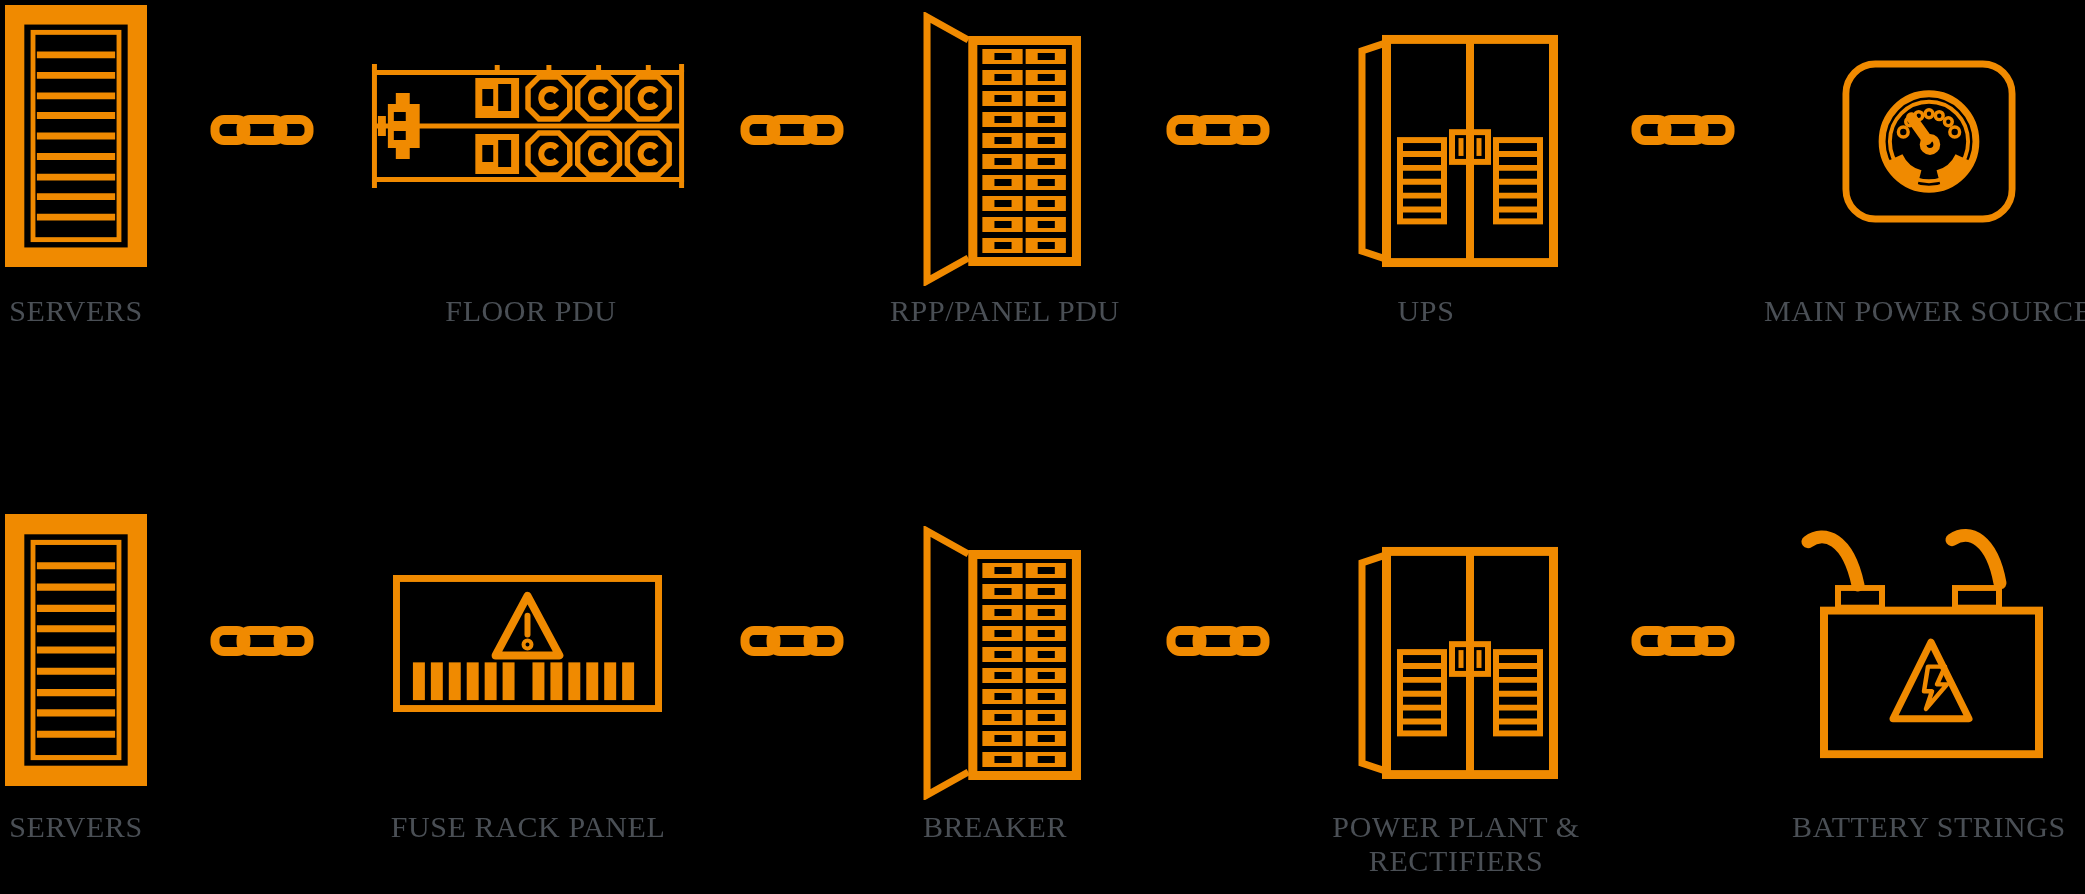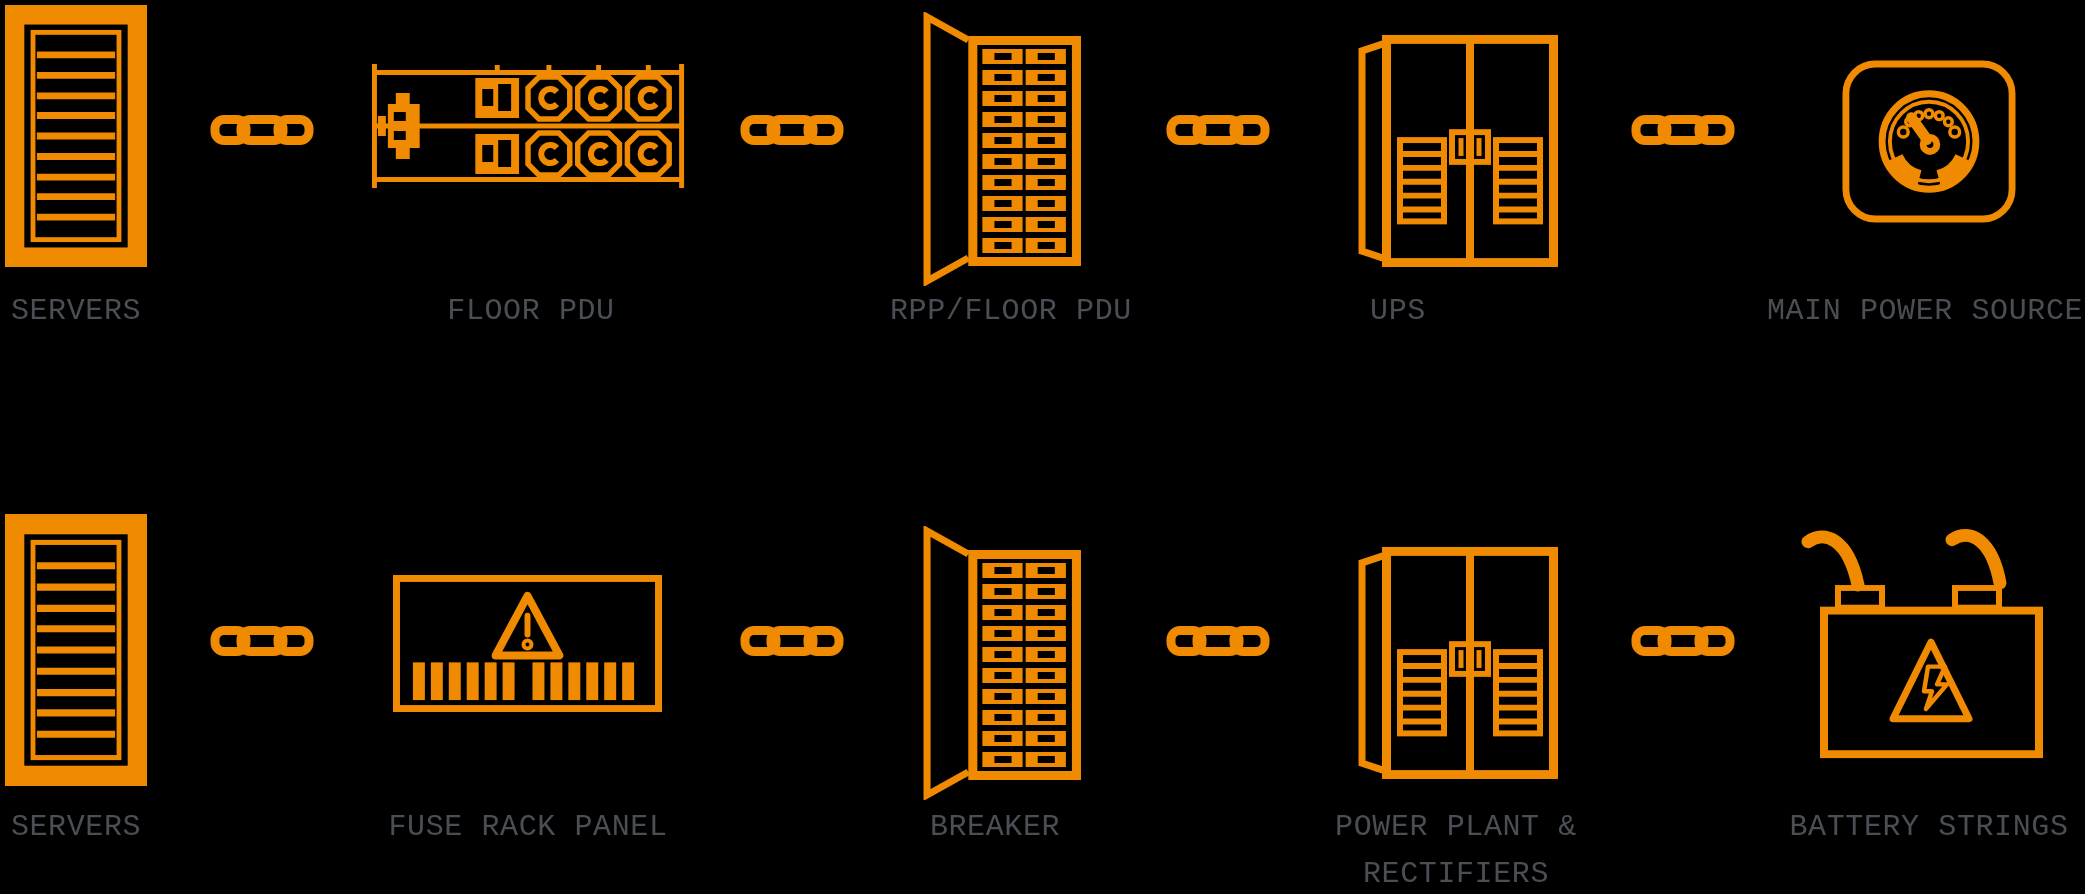--- a/index.html
+++ b/index.html
@@ -7,7 +7,7 @@
   html,body { background:var(--bg); }
   .canvas {
     position:relative; width:2085px; height:894px; background:var(--bg);
-    overflow:hidden; font-family:Liberation Mono, monospace;
+    overflow:hidden; font-family:Liberation Serif, serif;
   }
   .node, .chain, .label { position:absolute; }
   .node svg, .chain svg { display:block; width:100%; height:100%; color:var(--orange); }

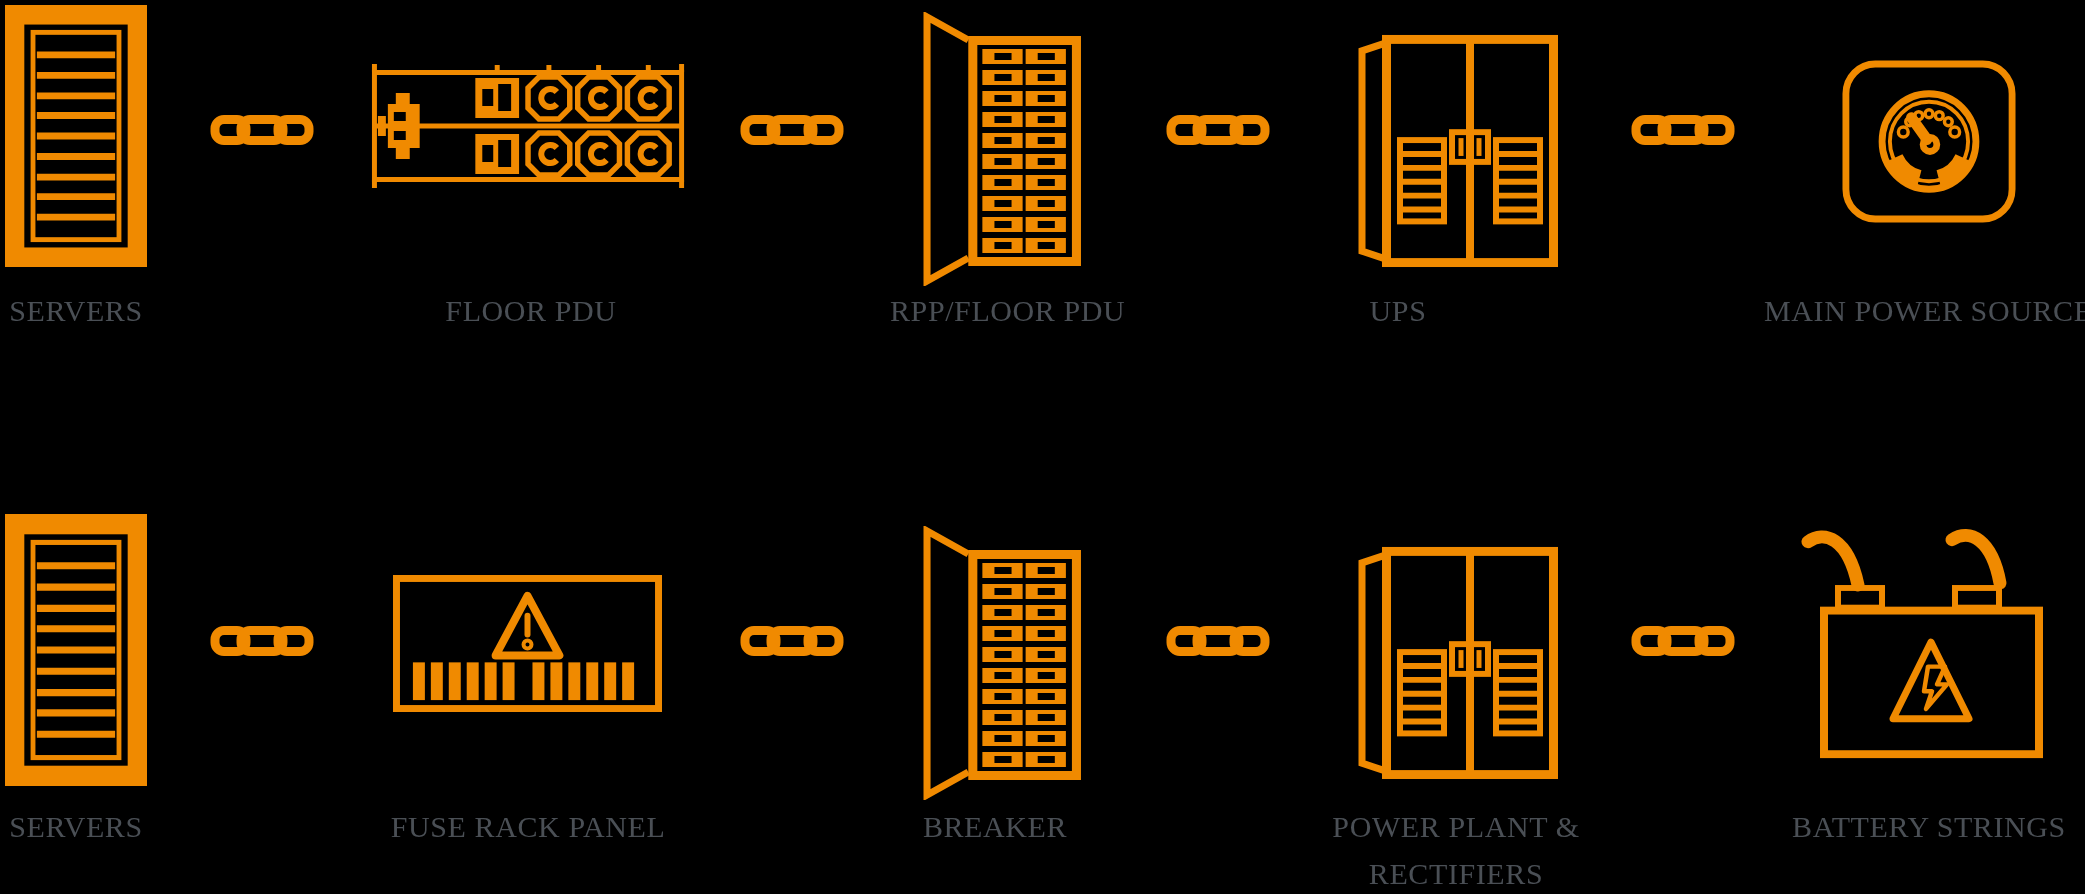--- a/index.html
+++ b/index.html
@@ -131,7 +131,7 @@
       <use href="#pnlRowA" y="226"></use>
     </svg>
   </figure>
-  <div class="label" style="left:890px;top:294px;width:225px">RPP/FLOOR PDU</div>
+  <div class="label" style="left:890px;top:294px;width:225px">RPP/PANEL PDU</div>
 
   <div class="chain" style="left:1166px;top:112px;width:104px;height:36px">
     <svg viewBox="0 0 104 36" preserveAspectRatio="none">

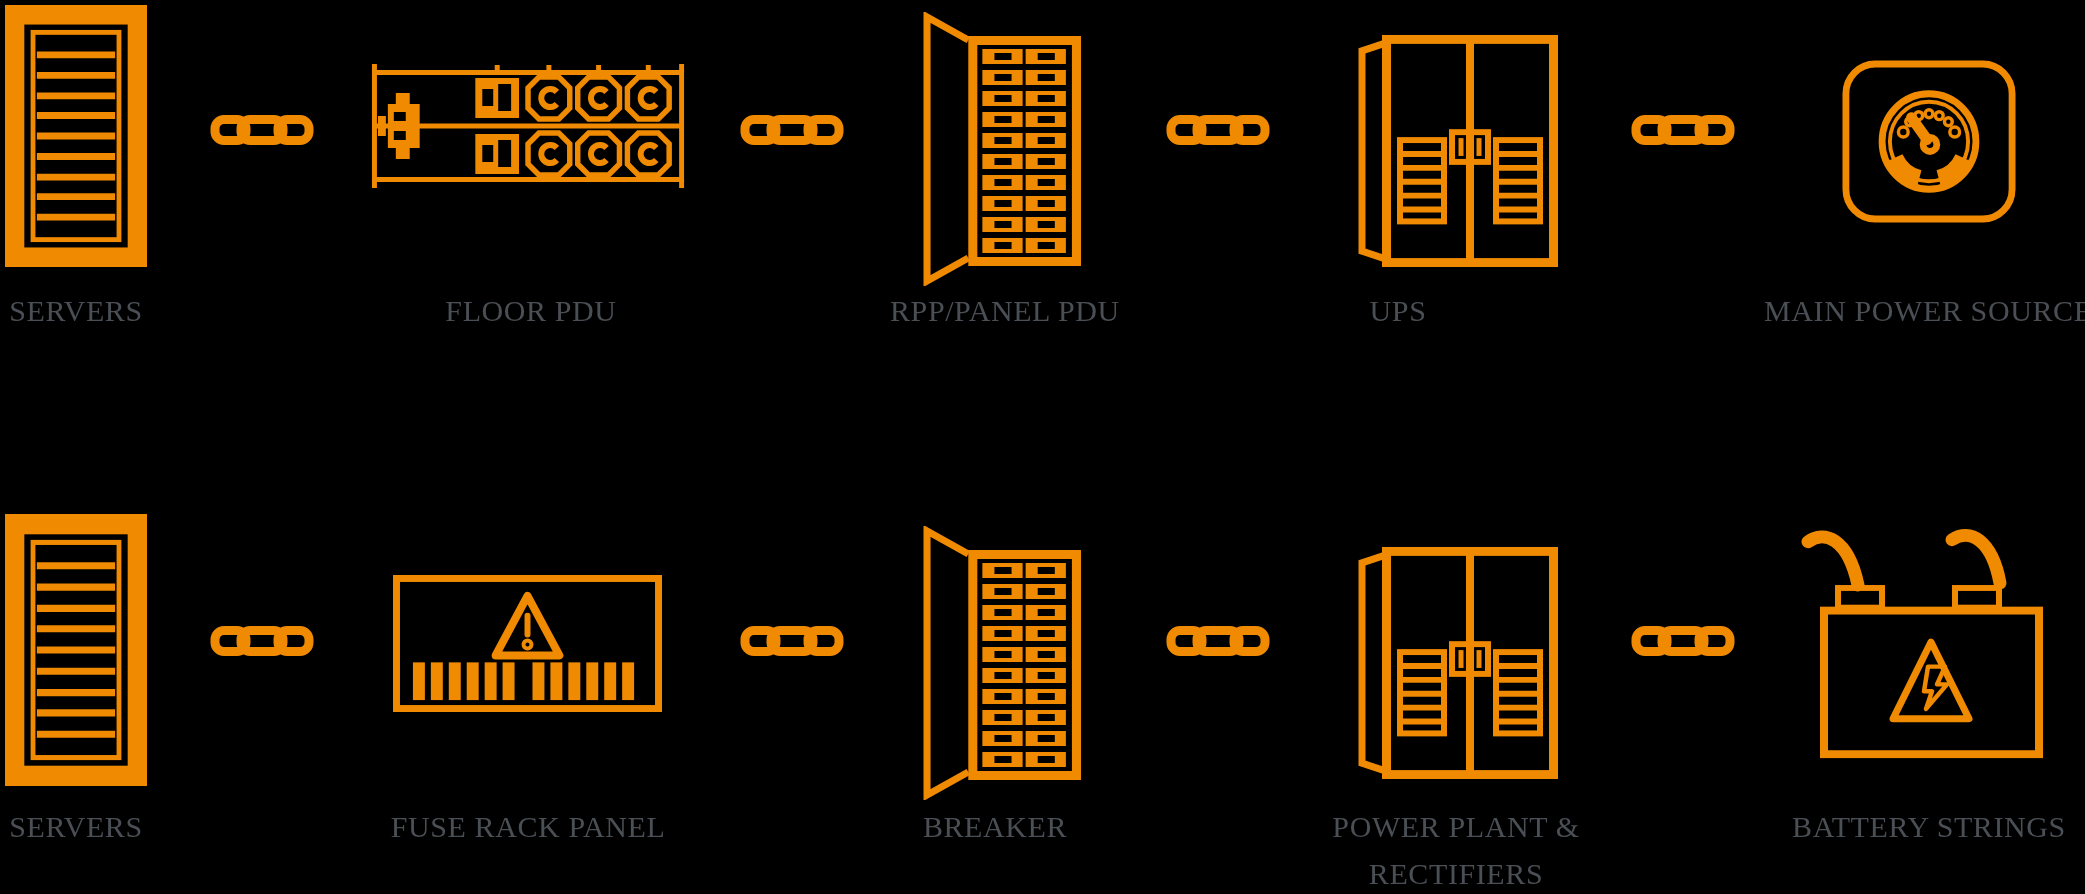--- a/index.html
+++ b/index.html
@@ -169,7 +169,7 @@
       </g>
     </svg>
   </figure>
-  <div class="label" style="left:1298px;top:294px;width:200px">UPS</div>
+  <div class="label" style="left:1326px;top:294px;width:200px">UPS</div>
 
   <div class="chain" style="left:1631px;top:112px;width:104px;height:36px">
     <svg viewBox="0 0 104 36" preserveAspectRatio="none">

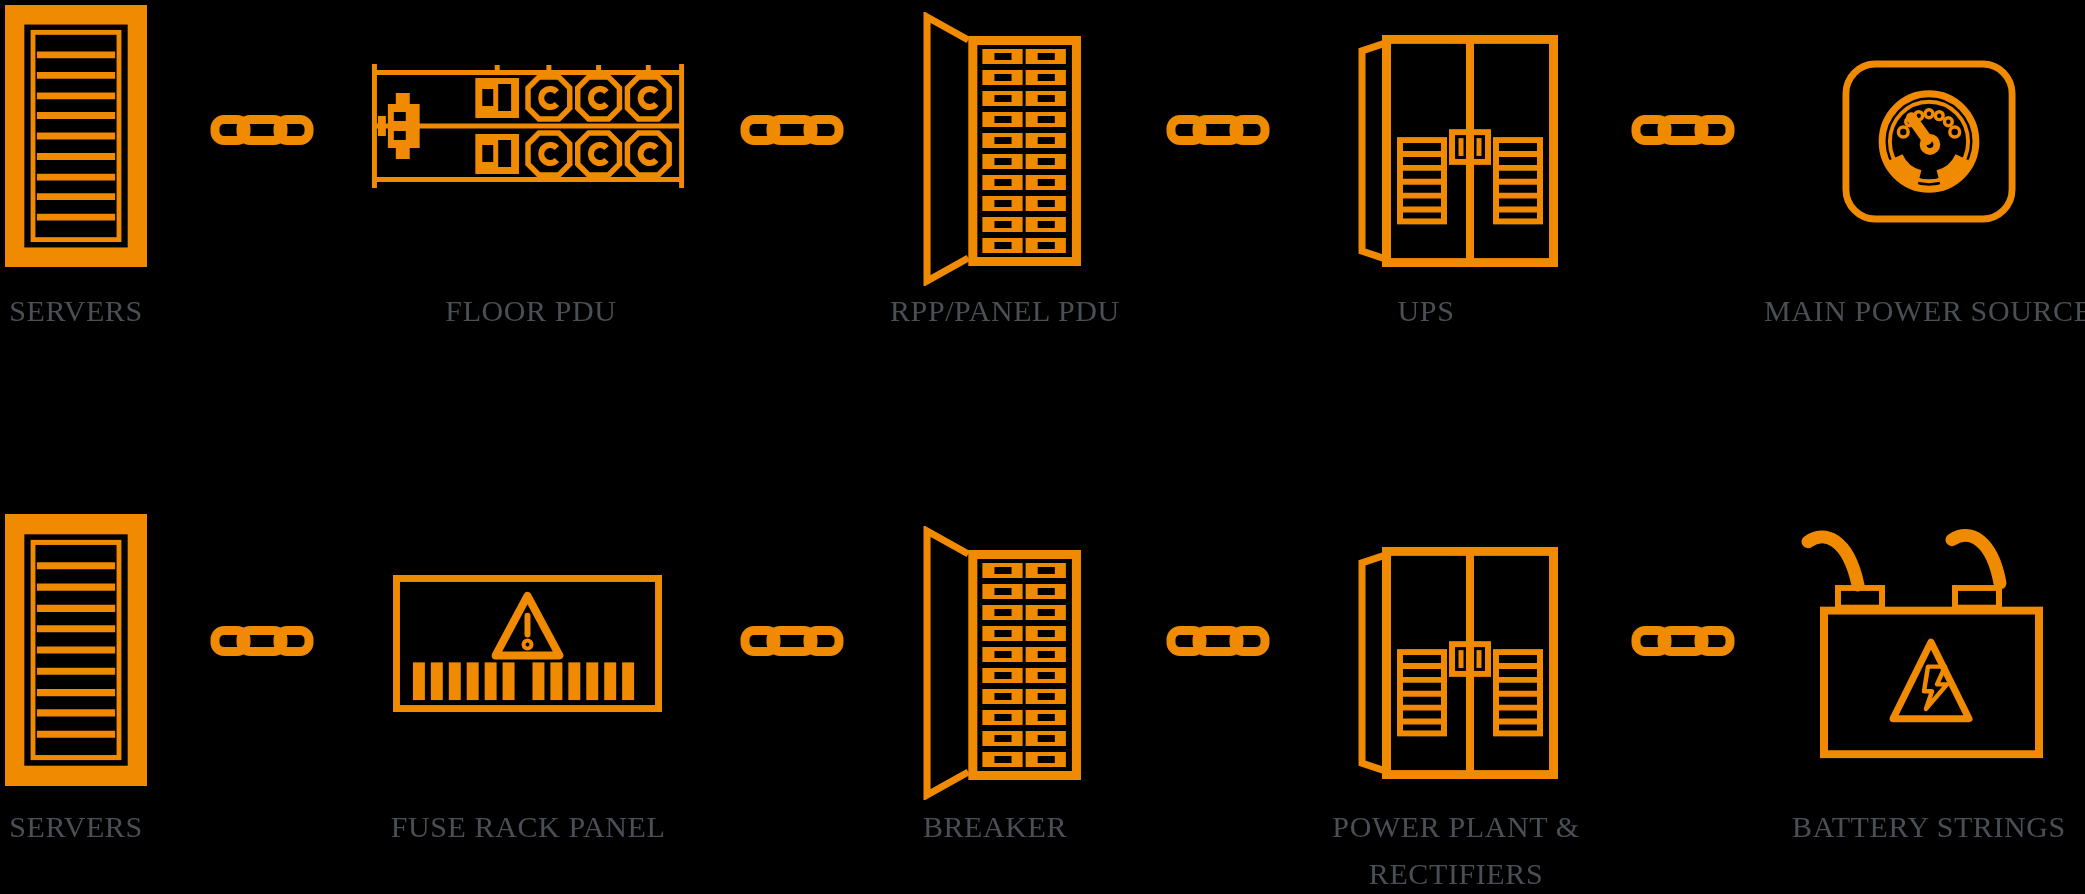--- a/index.html
+++ b/index.html
@@ -15,7 +15,7 @@
     color:var(--gray); font-size:30px; line-height:34px; letter-spacing:0.6px;
     text-align:center; white-space:nowrap; font-weight:400;
   }
-  .label .line2 { display:block; margin-top:13px;text-align:center; }
+  .label .line2 { display:block; margin-top:0;text-align:center; }
   figure { margin:0; }
 </style>
 </head>

